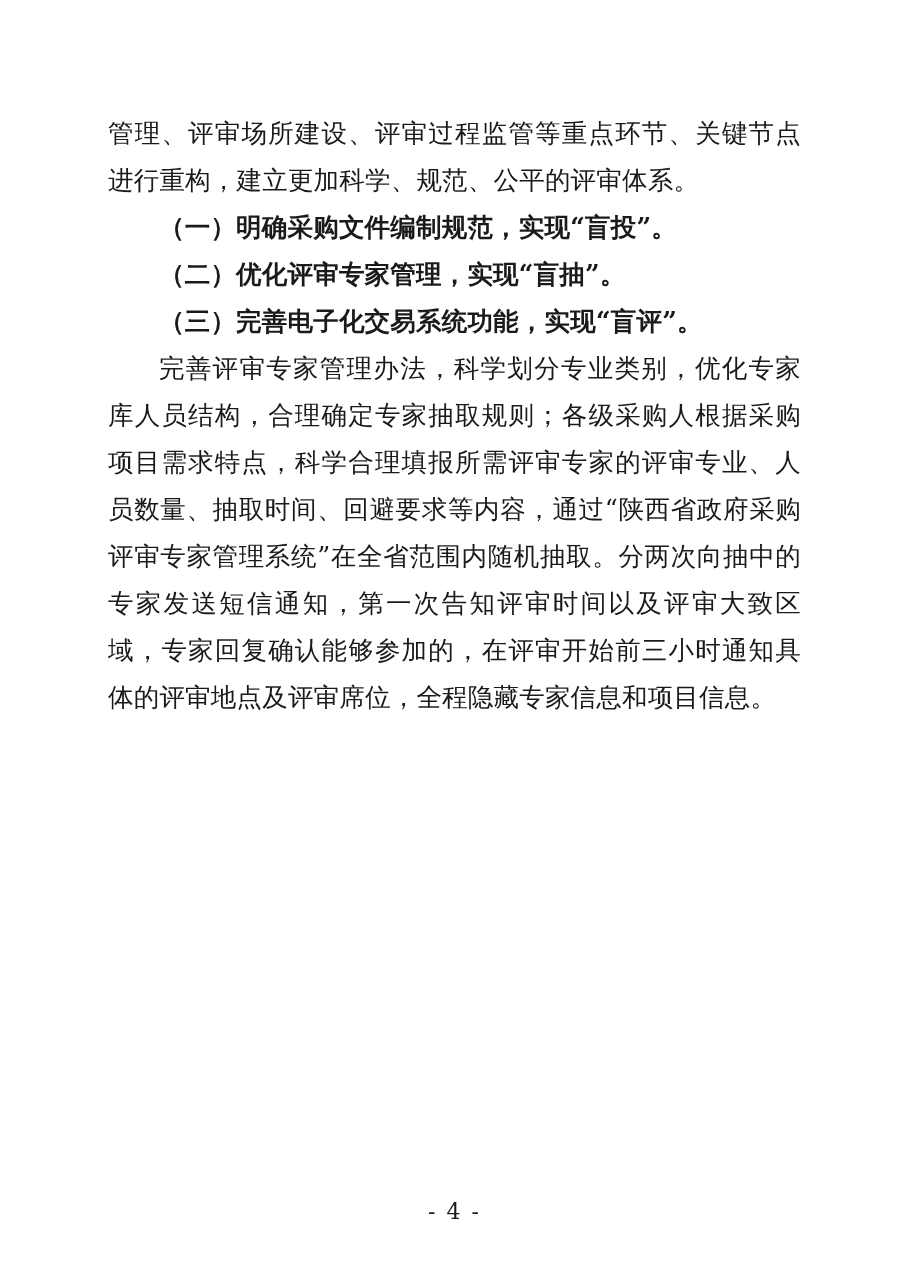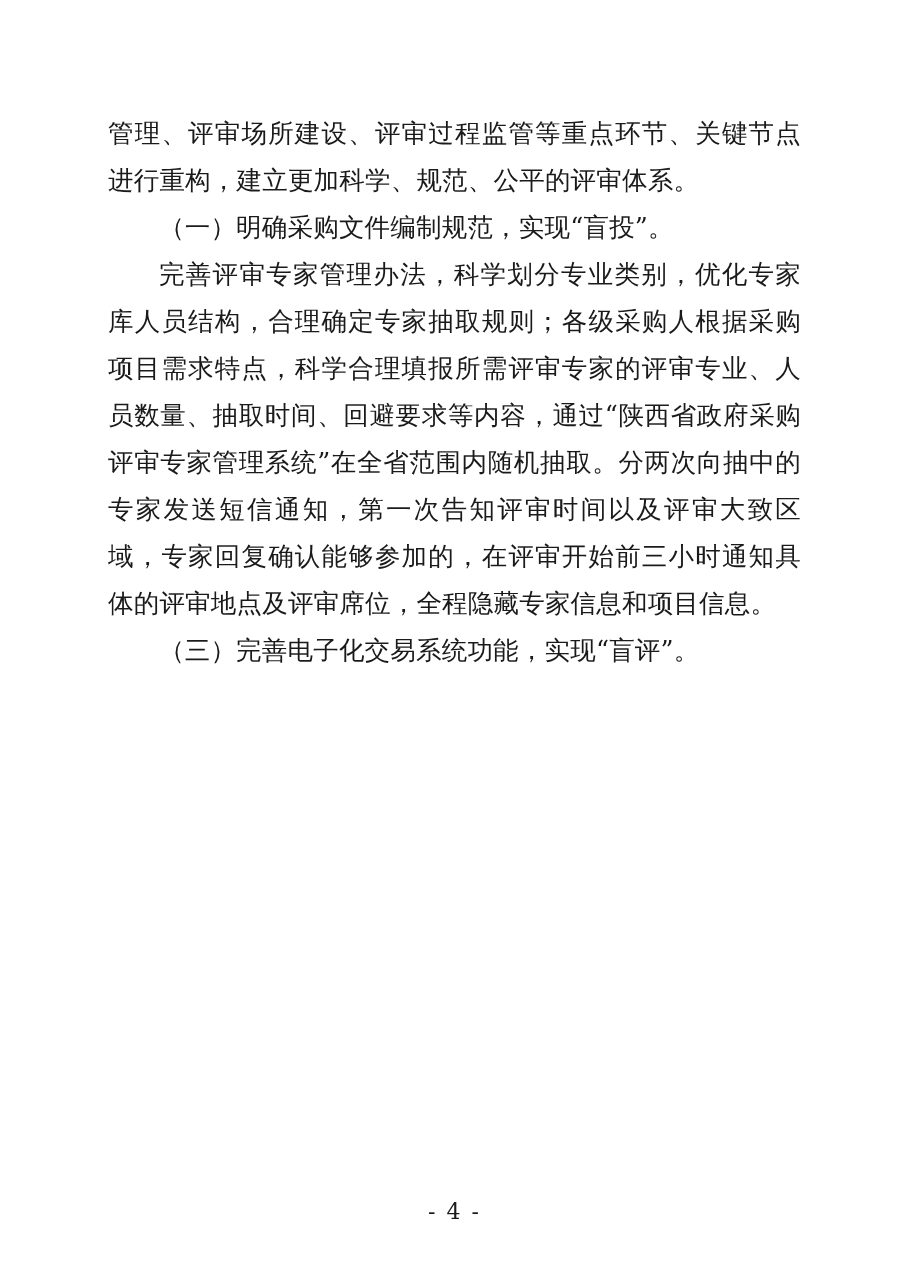--- a/index.html
+++ b/index.html
@@ -39,7 +39,7 @@
     text-indent: 0;
   }
   .para.heading {
-    font-weight: 400;
+    font-weight: 700;
   }
   .footer {
     position: absolute;

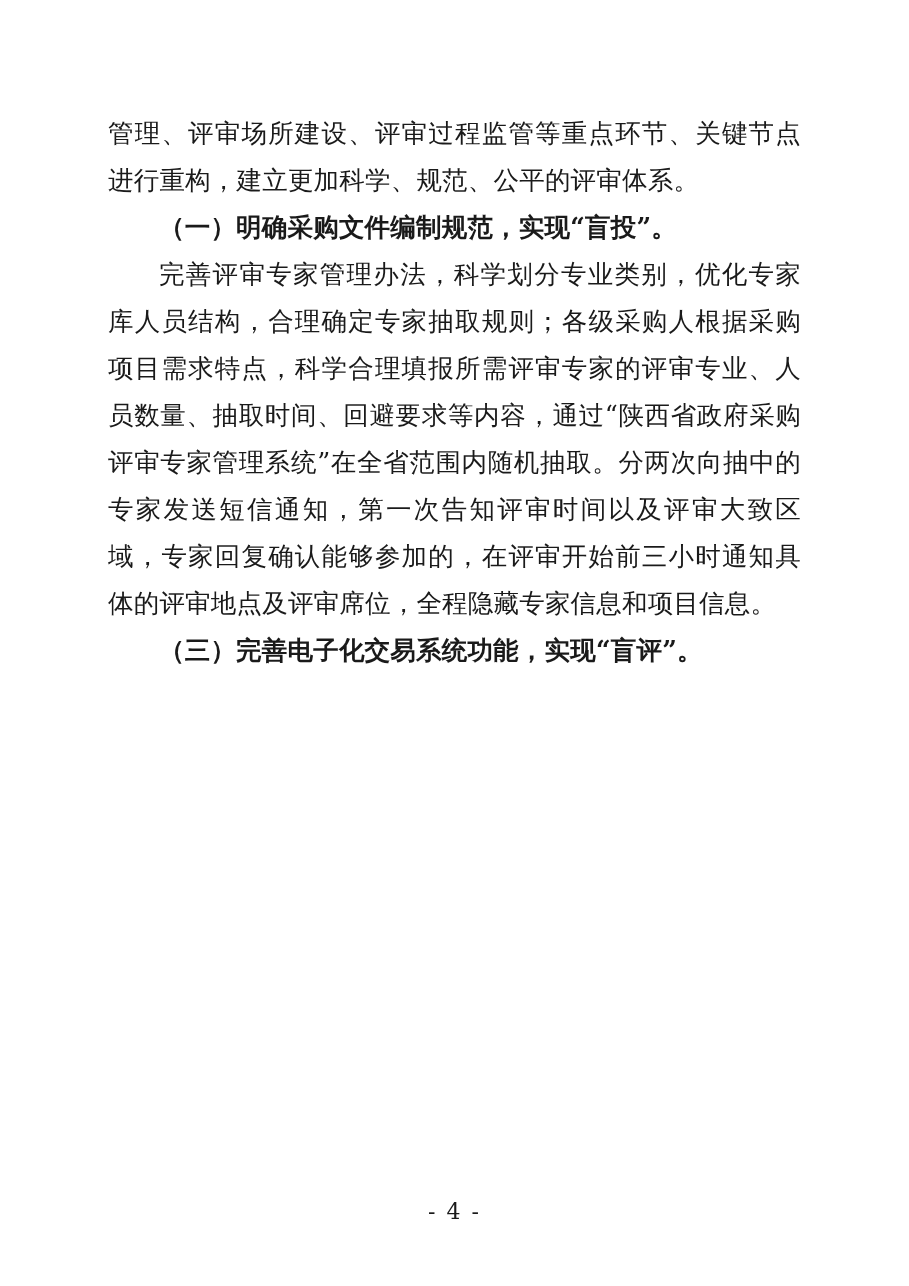--- a/index.html
+++ b/index.html
@@ -65,6 +65,7 @@
 
 
 
+    <p class="para heading">（二）优化评审专家管理，实现“盲抽”。</p>
 
     <p class="para">完善评审专家管理办法，科学划分专业类别，优化专家库人员结构，合理确定专家抽取规则；各级采购人根据采购项目需求特点，科学合理填报所需评审专家的评审专业、人员数量、抽取时间、回避要求等内容，通过“陕西省政府采购评审专家管理系统”在全省范围内随机抽取。分两次向抽中的专家发送短信通知，第一次告知评审时间以及评审大致区域，专家回复确认能够参加的，在评审开始前三小时通知具体的评审地点及评审席位，全程隐藏专家信息和项目信息。</p>
 

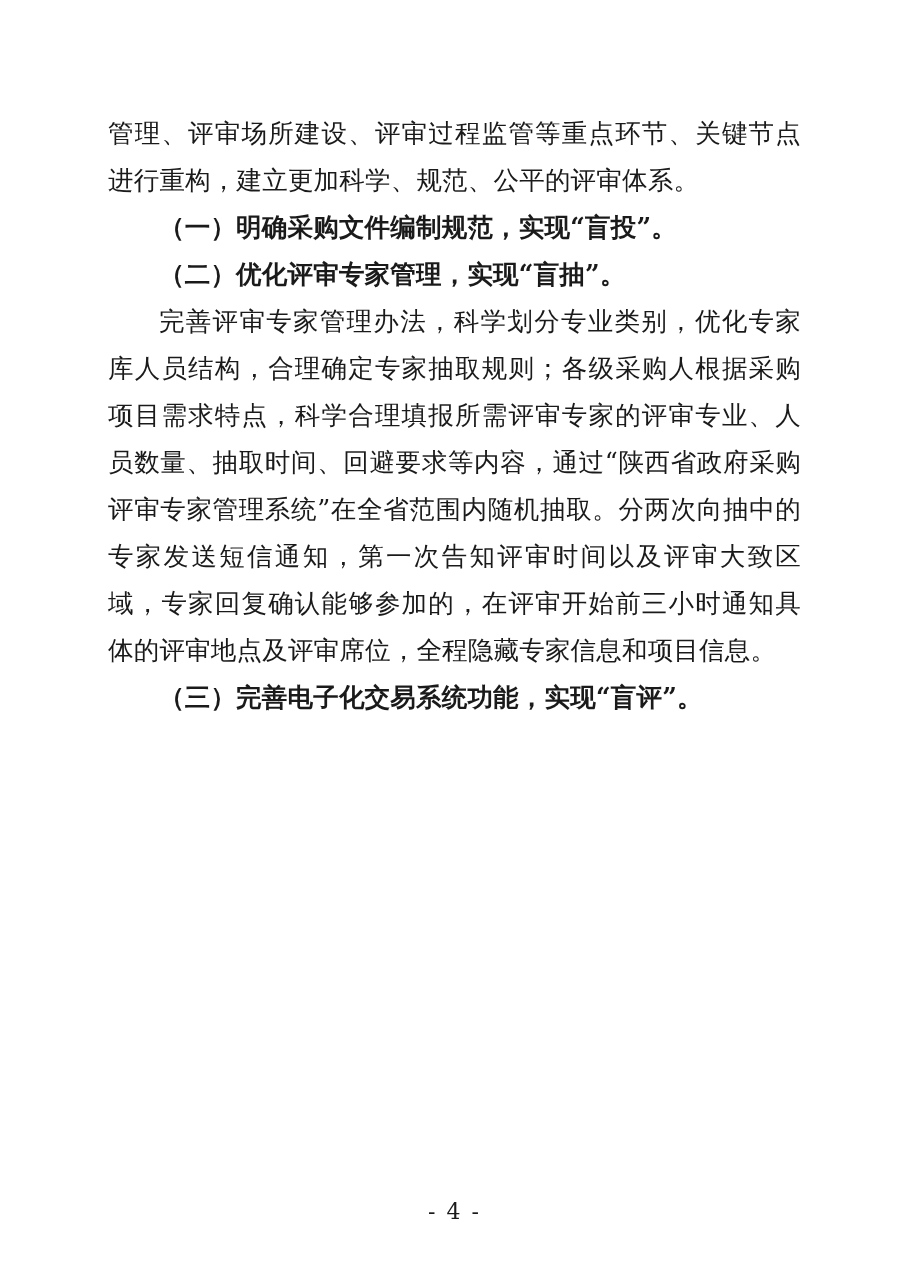--- a/index.html
+++ b/index.html
@@ -67,9 +67,9 @@
 
     <p class="para heading">（二）优化评审专家管理，实现“盲抽”。</p>
 
+    <p class="para heading">（三）完善电子化交易系统功能，实现“盲评”。</p>
+
     <p class="para">完善评审专家管理办法，科学划分专业类别，优化专家库人员结构，合理确定专家抽取规则；各级采购人根据采购项目需求特点，科学合理填报所需评审专家的评审专业、人员数量、抽取时间、回避要求等内容，通过“陕西省政府采购评审专家管理系统”在全省范围内随机抽取。分两次向抽中的专家发送短信通知，第一次告知评审时间以及评审大致区域，专家回复确认能够参加的，在评审开始前三小时通知具体的评审地点及评审席位，全程隐藏专家信息和项目信息。</p>
-
-    <p class="para heading">（三）完善电子化交易系统功能，实现“盲评”。</p>
 
 
   </div>

